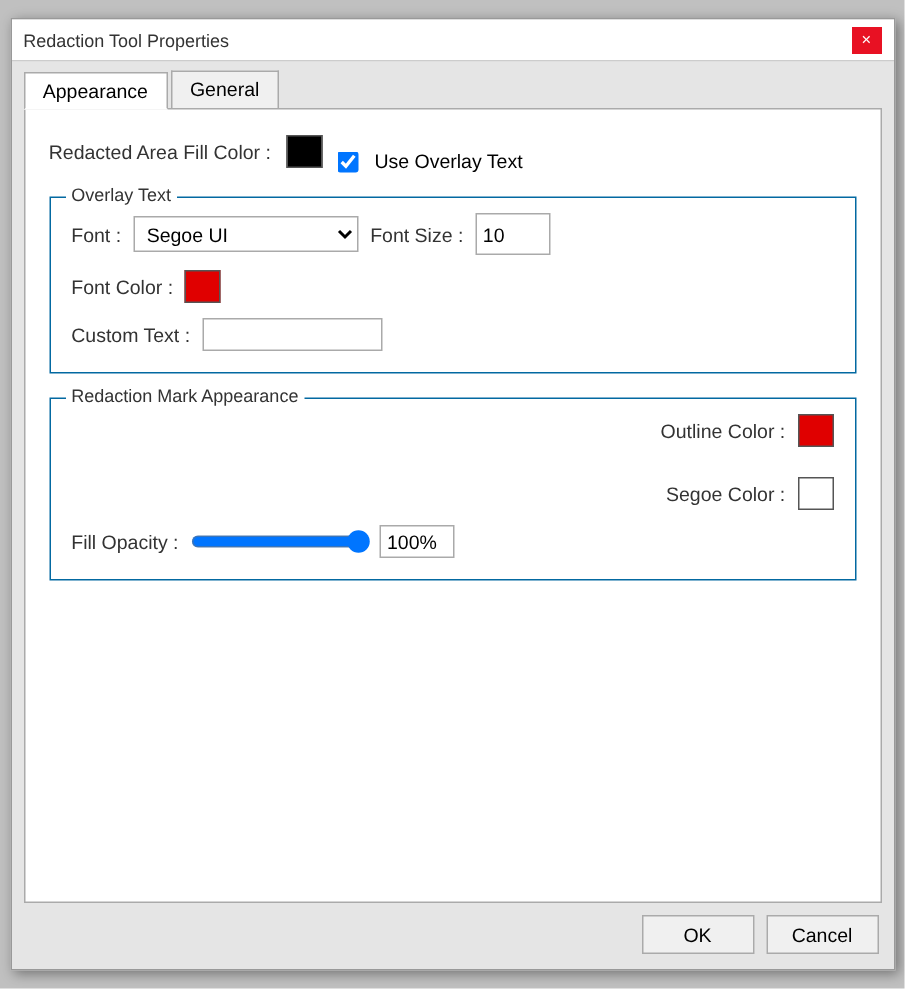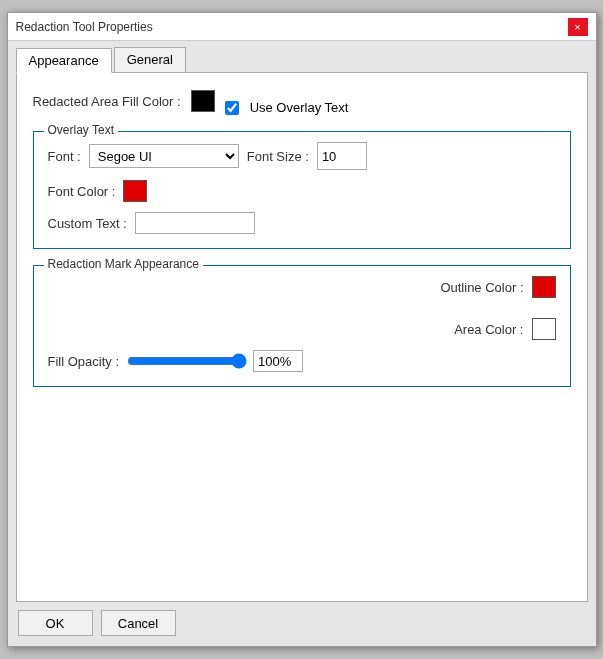--- a/index.html
+++ b/index.html
@@ -250,7 +250,7 @@
           <div class="color-swatch red"></div>
         </div>
         <div style="display:flex;align-items:center;gap:8px;">
-          <span class="label">Area Color :</span>
+          <span class="label">Segoe Color :</span>
           <div class="color-swatch white"></div>
         </div>
       </div>

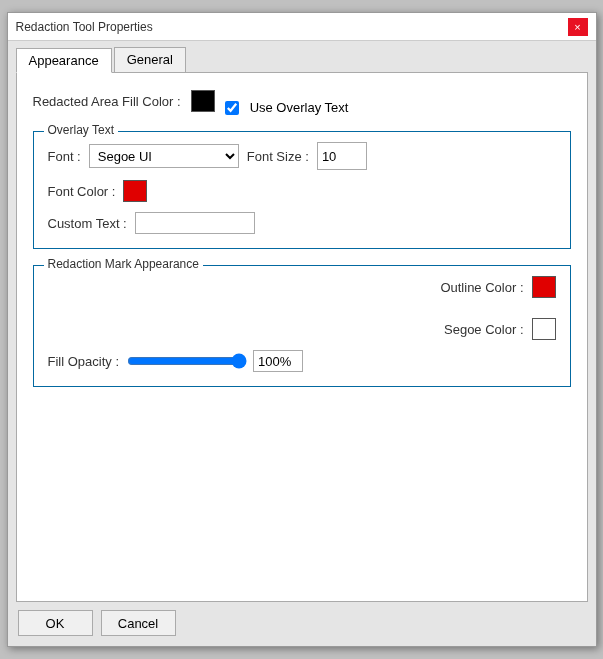--- a/index.html
+++ b/index.html
@@ -170,6 +170,7 @@
     }
     .dialog-footer {
       display: flex;
+      justify-content: flex-end;
       gap: 8px;
       padding: 8px 10px 10px 10px;
     }

